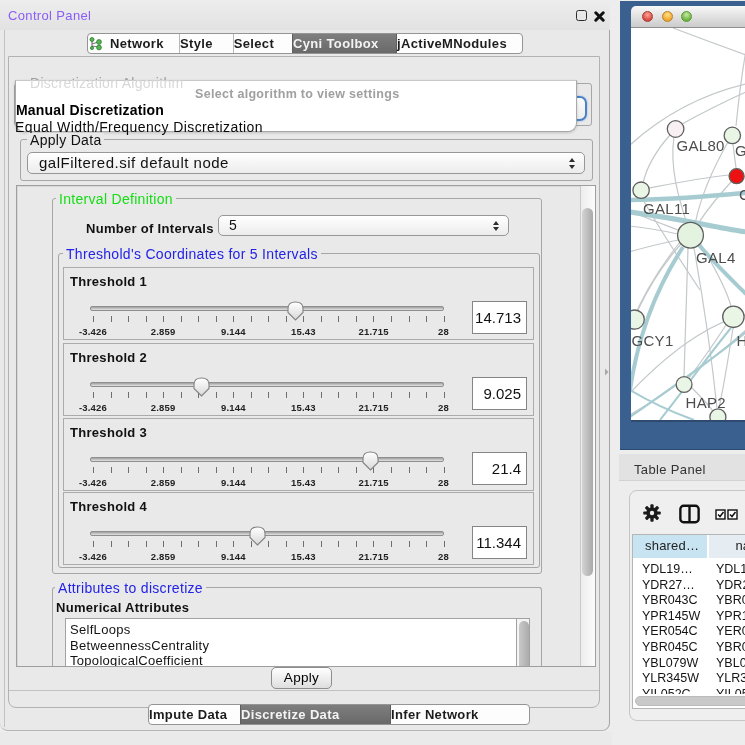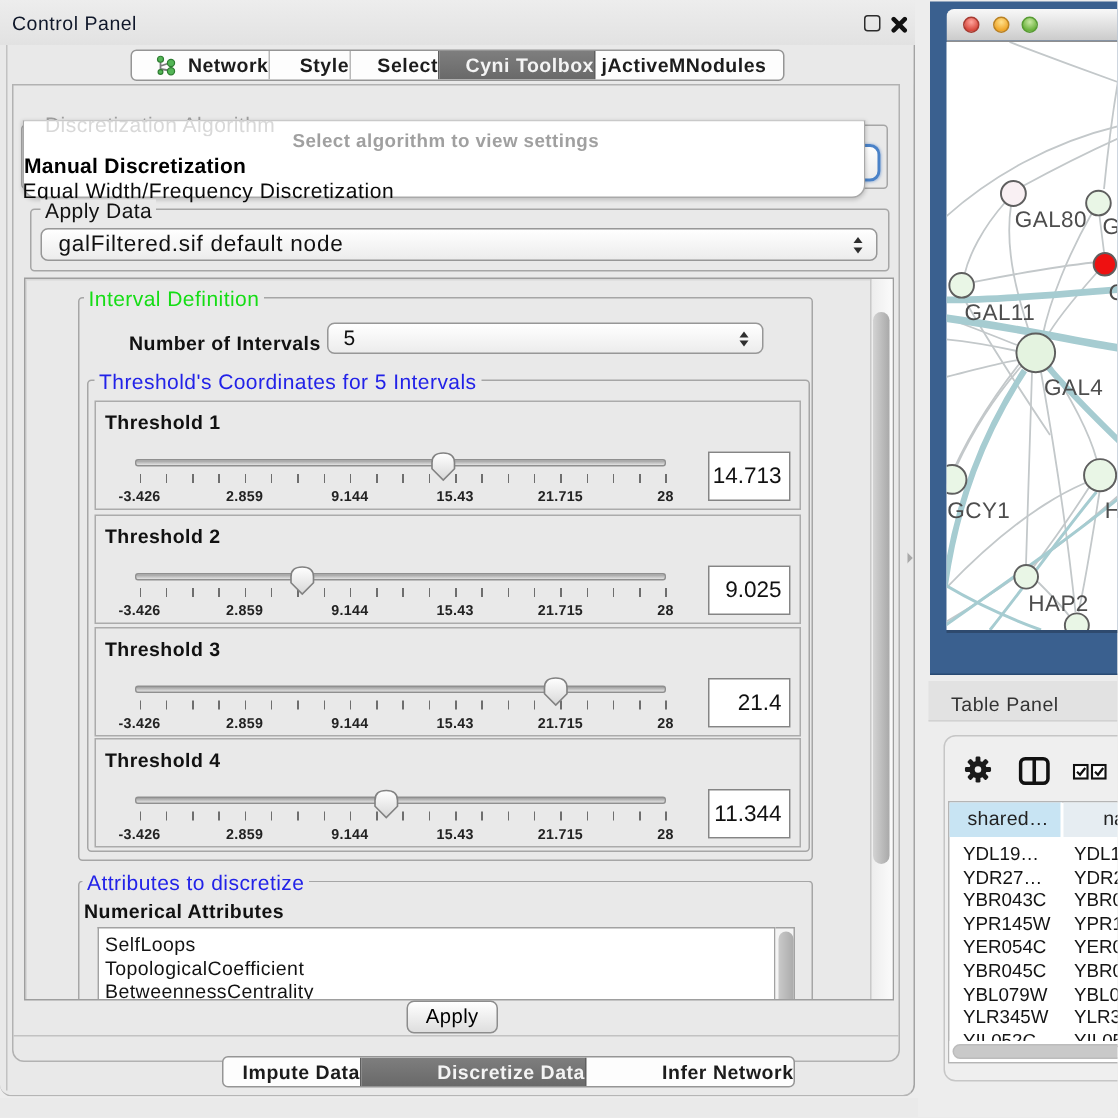--- a/index.html
+++ b/index.html
@@ -31,7 +31,7 @@
 <div class="abs" style="left:0;top:0;width:610px;height:731px;background:#e9e9e9;border-right:1px solid #a3a3a3;border-bottom:1px solid #b5b5b5;border-radius:0 0 8px 8px"></div>
 <div class="abs" style="left:4px;top:30px;width:1px;height:697px;background:#c2c2c2"></div>
 <div class="abs" style="left:0;top:0;width:610px;height:30px;background:linear-gradient(#ededed,#e2e2e2)"></div>
-<div class="abs" style="left:8px;top:8px;font-size:13px;color:#0f172a;letter-spacing:.35px">Control Panel</div>
+<div class="abs" style="left:8px;top:8px;font-size:13px;color:#8b5cf6;letter-spacing:.35px">Control Panel</div>
 <div class="abs" style="left:576px;top:10px;width:11px;height:11px;border:1.7px solid #2c2c2c;border-radius:2.5px"></div>
 <svg class="abs" style="left:594px;top:11px" width="11" height="11" viewBox="0 0 11 11">
     <path d="M1.8,1.8 L9.2,9.2 M9.2,1.8 L1.8,9.2" stroke="#111" stroke-width="3" stroke-linecap="round"></path>

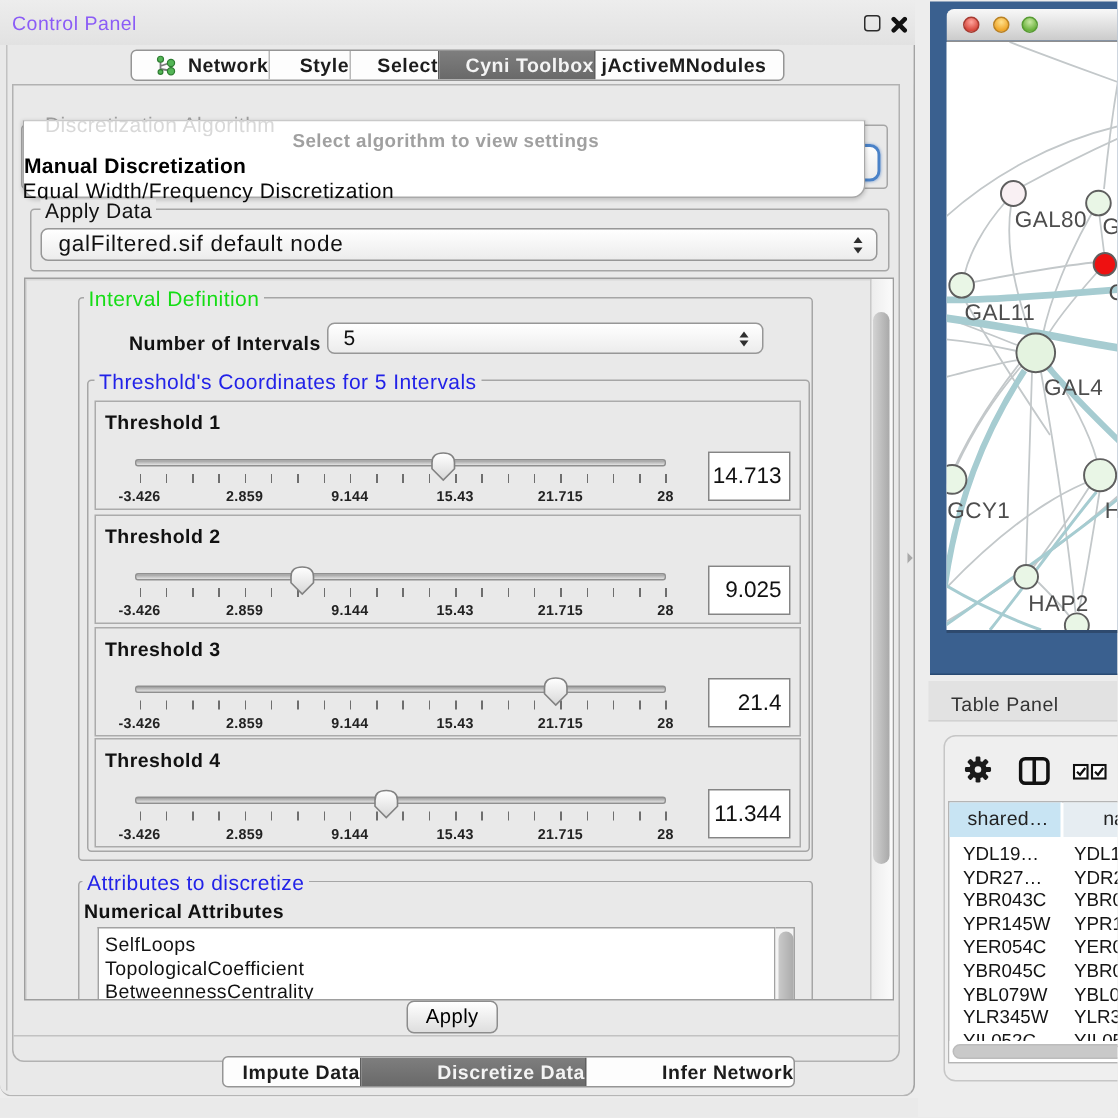--- a/index.html
+++ b/index.html
@@ -13,7 +13,7 @@
 .carU{top:4.5px;border-bottom:4.5px solid #2e2e2e}
 .carD{bottom:4.5px;border-top:4.5px solid #2e2e2e}
 .seg{position:absolute;display:flex;background:#fdfdfd;border:1px solid #959595;border-radius:4px;overflow:hidden}
-.seg>div{display:flex;align-items:center;justify-content:flex-end;font-size:13px;font-weight:bold;color:#1c1c1c;letter-spacing:.35px;white-space:nowrap}
+.seg>div{display:flex;align-items:center;justify-content:flex-start;font-size:13px;font-weight:bold;color:#1c1c1c;letter-spacing:.35px;white-space:nowrap}
 .seg>div+div{border-left:1px solid #b9b9b9}
 .seg>div.on{background:linear-gradient(#7e7e7e,#696969);color:#f4f4f4;border-left:1px solid #5e5e5e}
 .seg>div.on+div{border-left:1px solid #5e5e5e}

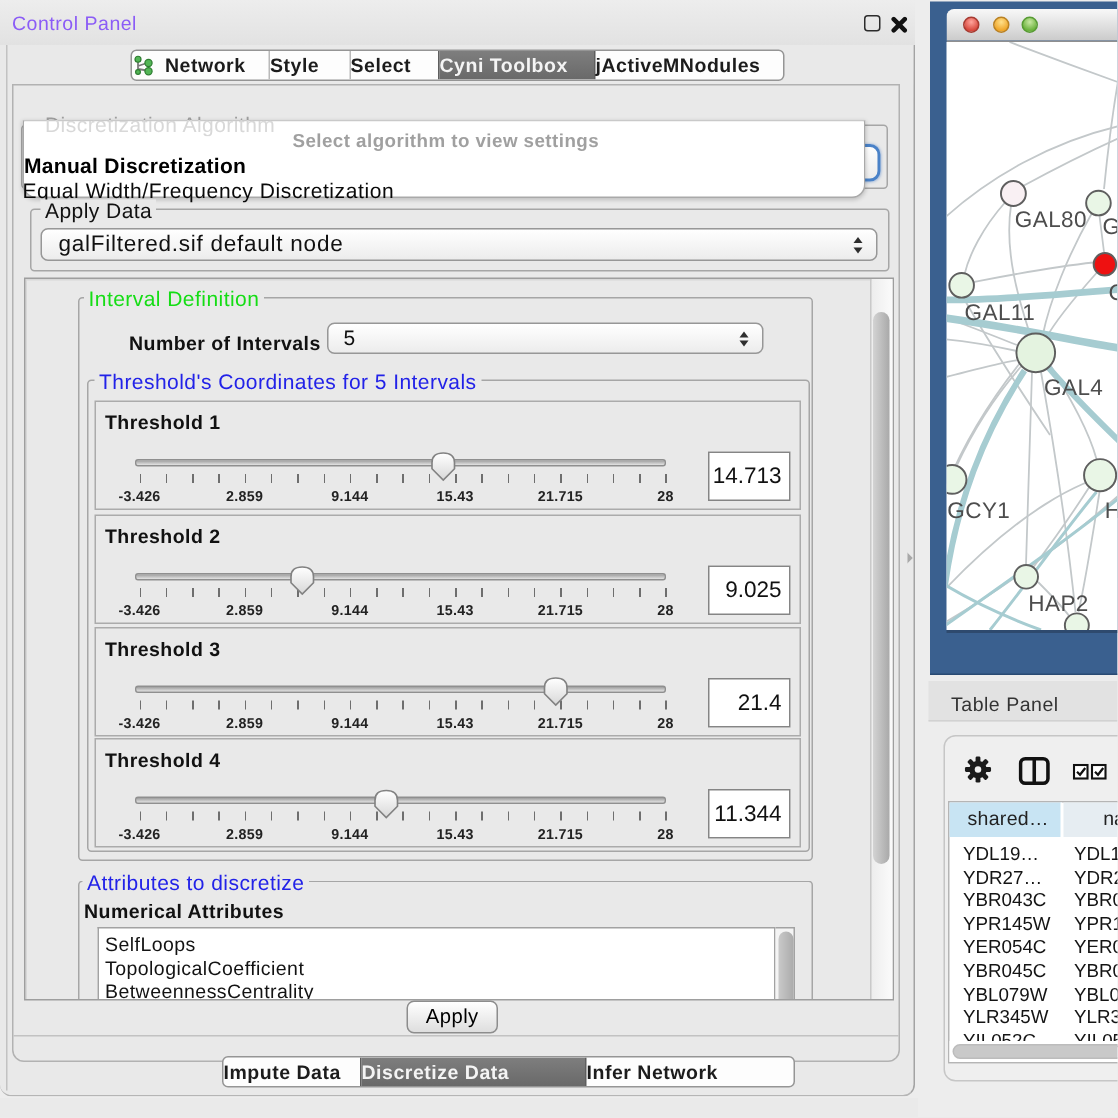--- a/index.html
+++ b/index.html
@@ -166,8 +166,8 @@
 <div class="abs" style="left:56px;top:600px;font-size:13px;font-weight:bold;color:#111;letter-spacing:.3px">Numerical Attributes</div>
 <div class="abs" style="left:65px;top:618px;width:452px;height:48px;background:#fff;border:1px solid #a2a2a2;border-bottom:none;overflow:hidden;padding-top:3px">
     <div class="liitem">SelfLoops</div>
+    <div class="liitem">BetweennessCentrality</div>
     <div class="liitem">TopologicalCoefficient</div>
-    <div class="liitem">BetweennessCentrality</div>
   </div>
 <div class="abs" style="left:517px;top:618px;width:13px;height:48px;background:#f4f4f4;border:1px solid #a2a2a2;border-left:none;border-bottom:none"></div>
 <div class="abs" style="left:519px;top:621px;width:10px;height:45px;border-radius:5px 5px 0 0;background:linear-gradient(90deg,#c9c9c9,#ababab)"></div>

